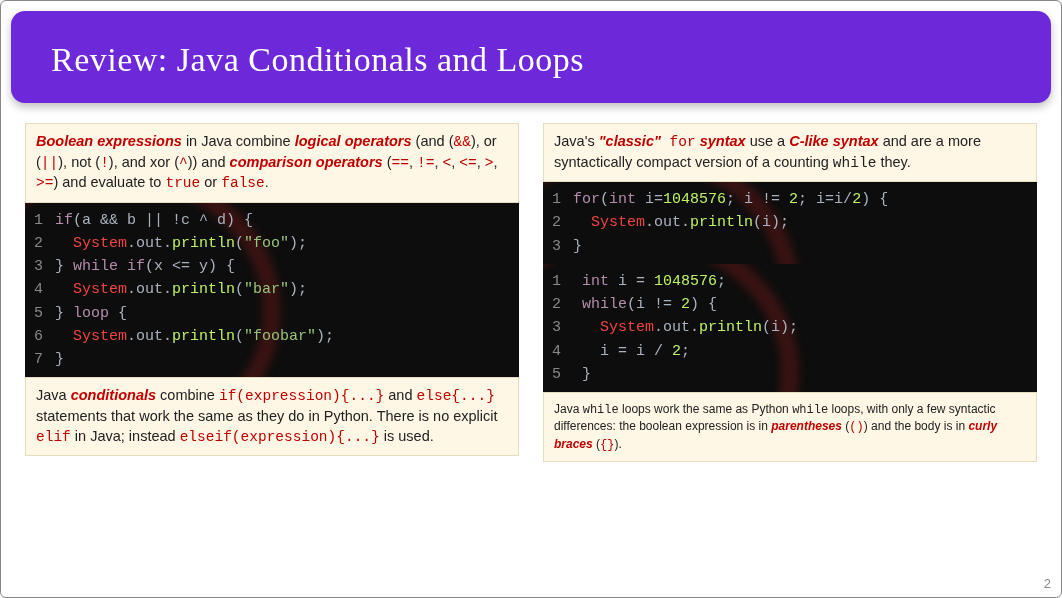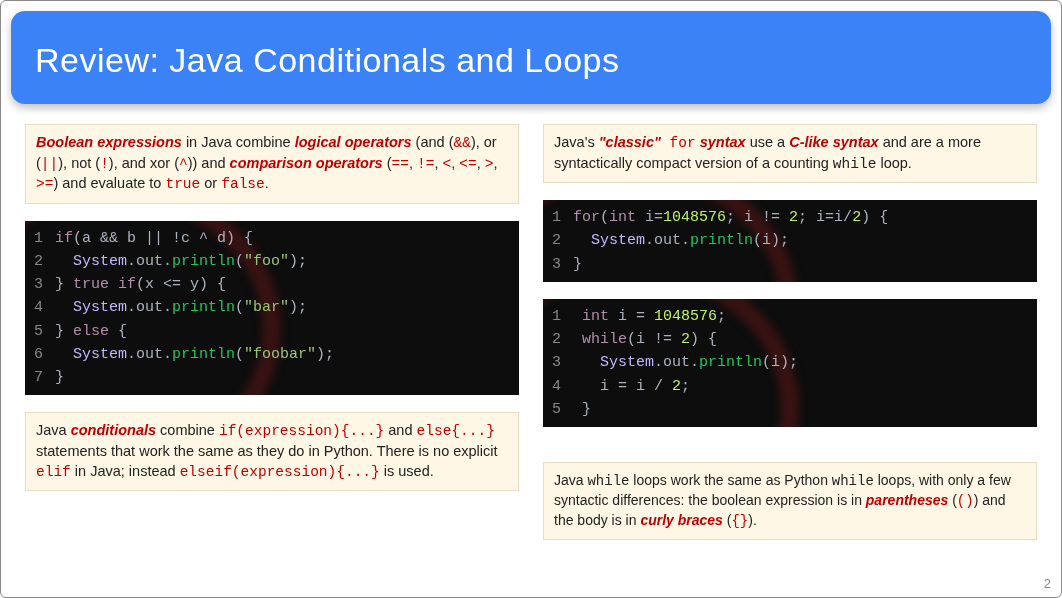--- a/index.html
+++ b/index.html
@@ -20,10 +20,11 @@
   }
   .header {
     margin: 10px 10px 0 10px;
-    background: #3b82f6;
+    background: #6d28d9;
     border-radius: 14px;
-    padding: 30px 28px 24px 24px;
+    padding: 30px 28px 24px 40px;
     box-shadow: 0 4px 8px rgba(0,0,0,0.25);
+    font-family: Liberation Serif, serif;
   }
   .header h1 {
     color: #fff;

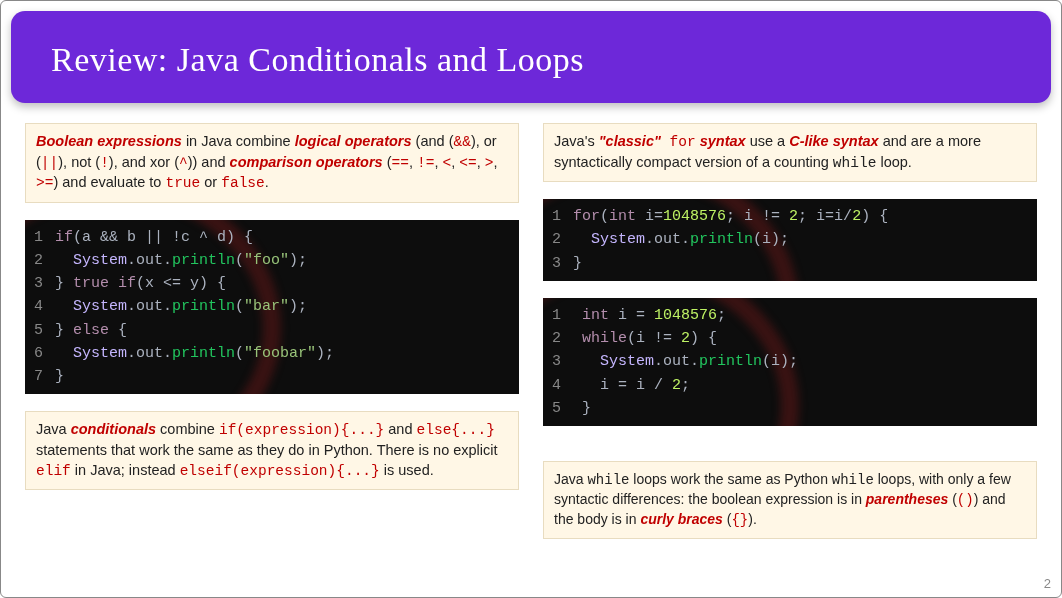--- a/index.html
+++ b/index.html
@@ -38,7 +38,7 @@
     padding: 20px 24px 0 24px;
     align-items: flex-start;
   }
-  .col { flex: 1; display: flex; flex-direction: column; gap: 17px; }
+  .col { flex: 1; display: flex; flex-direction: column; gap: 0; }
   .textbox {
     background: #fff7e6;
     border: 1px solid #e8dcc0;

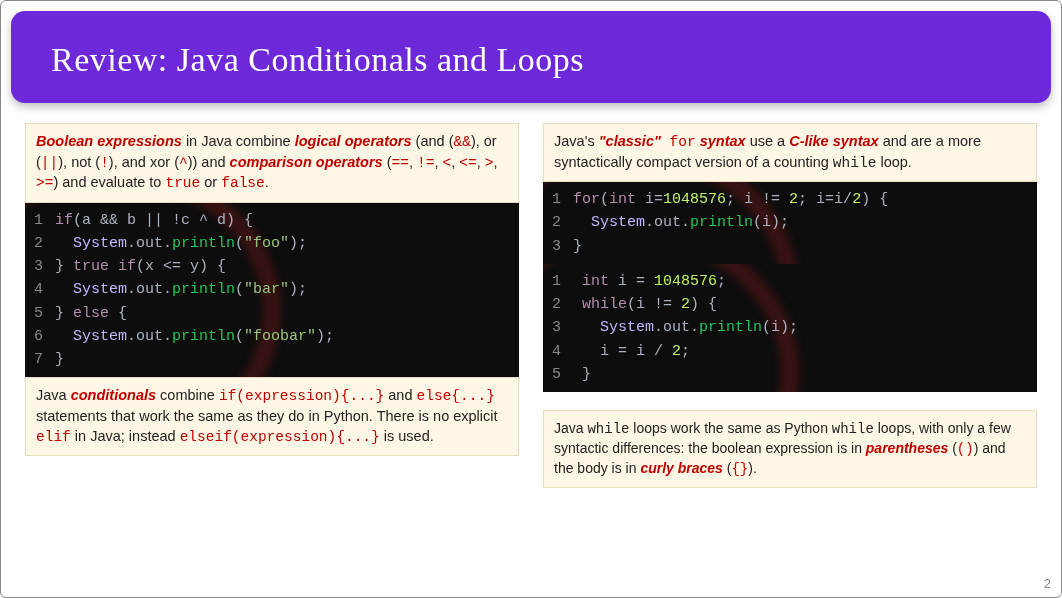--- a/index.html
+++ b/index.html
@@ -146,7 +146,7 @@
     <div class="col">
 
       <div class="textbox">
-        <span>Java's </span><span class="bi">"classic"</span><span class="mono"> for</span><span class="bi"> syntax</span><span> use a </span><span class="bi">C-like syntax</span><span> and are a more syntactically compact version of a counting </span><span class="mono-black">while</span><span> loop.</span>
+        <span>Java's </span><span class="bi">"classic"</span><span class="mono"> for</span><span class="bi"> syntax</span><span> use a </span><span class="bi">C-like syntax</span><span> and are a more syntactically compact version of a counting </span><span class="mono-black">while</span><span> they.</span>
       </div>
 
       <div class="codebox">

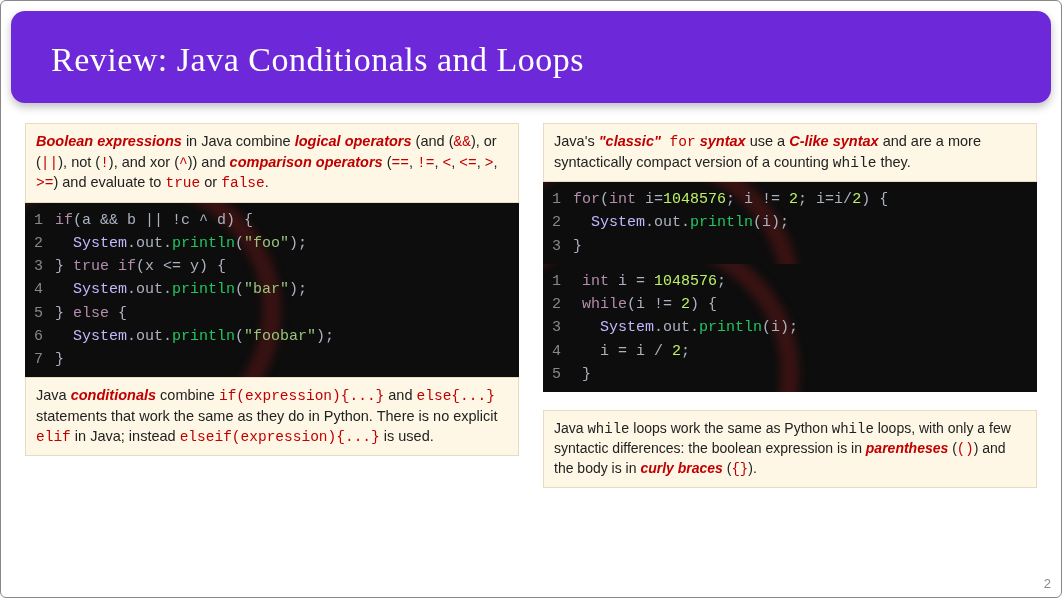--- a/index.html
+++ b/index.html
@@ -73,7 +73,7 @@
   .codebox table { position:relative; z-index:1; border-collapse: collapse; }
   .codebox td.ln { color:#888; width:22px; text-align:right; padding-right:12px; user-select:none; }
   .tok-kw { color:#b48ead; }
-  .tok-cls { color:#c4b5fd; }
+  .tok-cls { color:#ef4444; }
   .tok-fn  { color:#22c55e; }
   .tok-str { color:#98c379; }
   .tok-num { color:#bef264; }

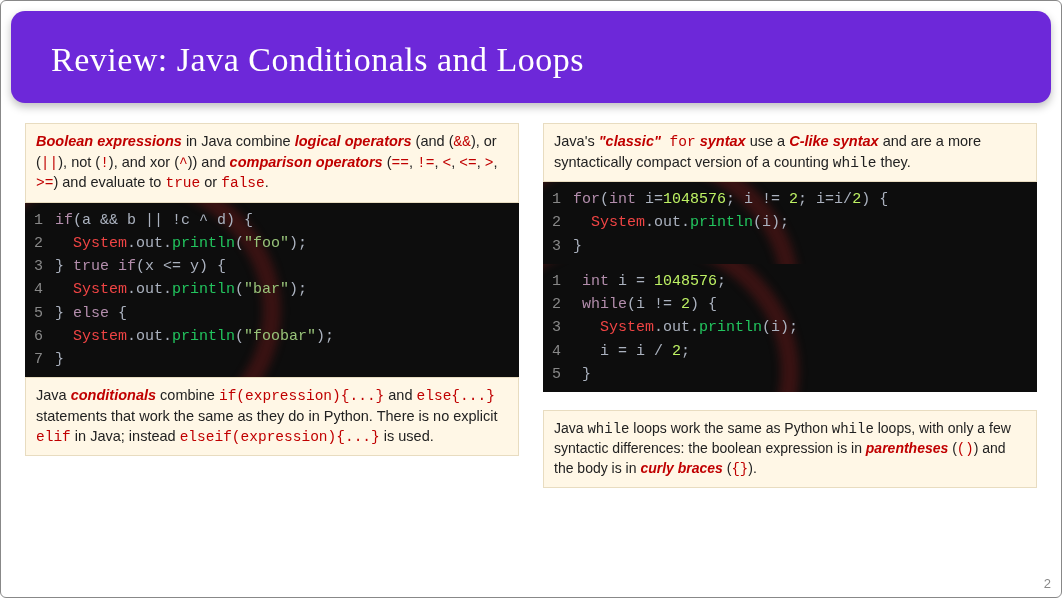--- a/index.html
+++ b/index.html
@@ -74,7 +74,7 @@
   .codebox td.ln { color:#888; width:22px; text-align:right; padding-right:12px; user-select:none; }
   .tok-kw { color:#b48ead; }
   .tok-cls { color:#ef4444; }
-  .tok-fn  { color:#22c55e; }
+  .tok-fn  { color:#bef264; }
   .tok-str { color:#98c379; }
   .tok-num { color:#bef264; }
   .tok-rest { color:#abb2bf; }

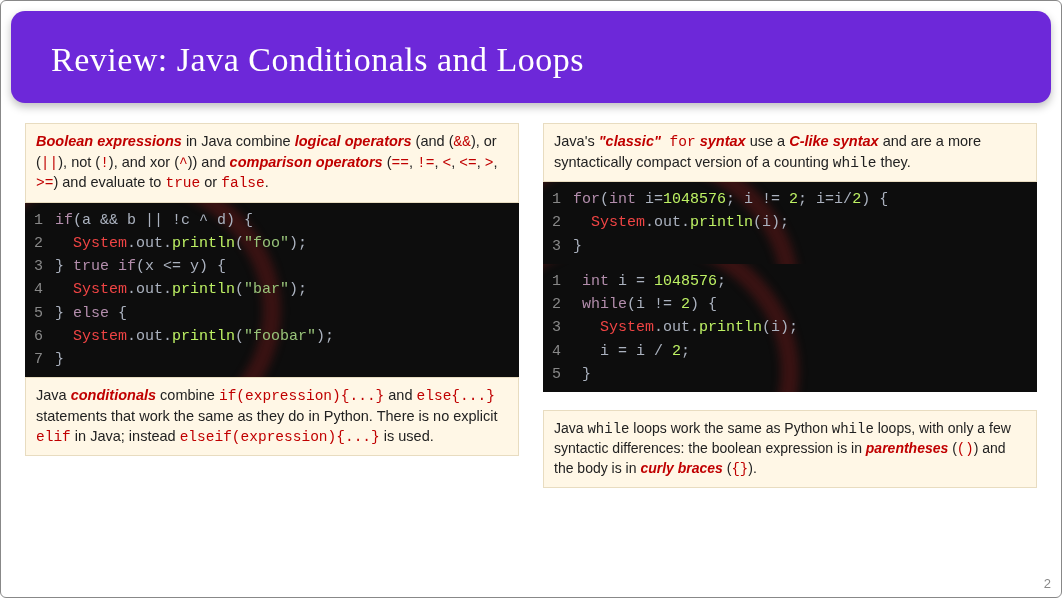--- a/index.html
+++ b/index.html
@@ -116,7 +116,7 @@
               </tr>
           <tr>
                 <td class="ln">3</td>
-                <td><span class="tok-rest">} </span><span class="tok-kw">true if</span><span class="tok-rest">(x &lt;= y) {</span></td>
+                <td><span class="tok-rest">} </span><span class="tok-kw">while if</span><span class="tok-rest">(x &lt;= y) {</span></td>
               </tr>
           <tr>
                 <td class="ln">4</td>

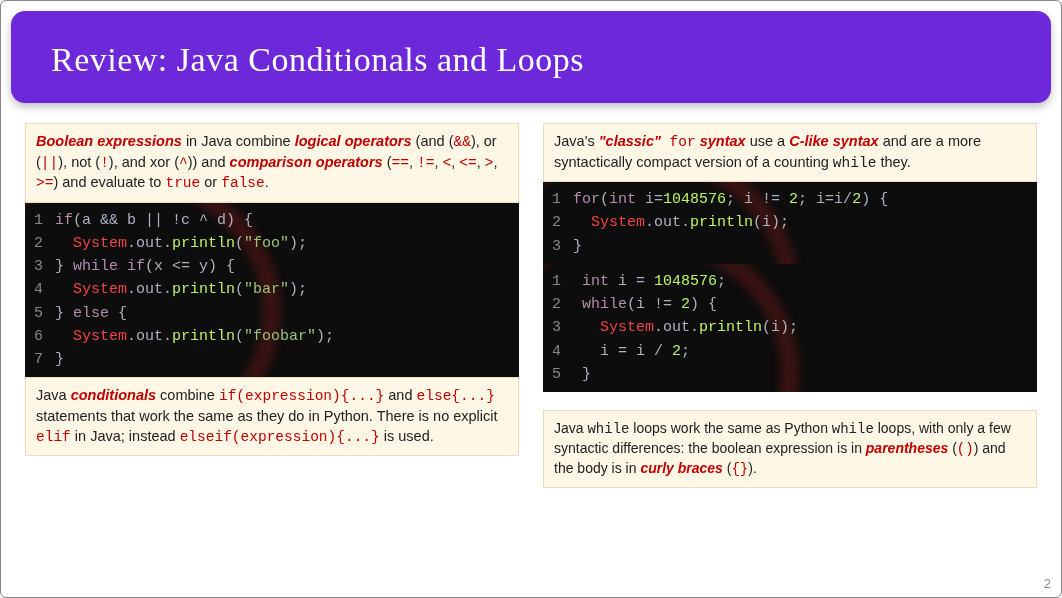--- a/index.html
+++ b/index.html
@@ -124,7 +124,7 @@
               </tr>
           <tr>
                 <td class="ln">5</td>
-                <td><span class="tok-rest">} </span><span class="tok-kw">else</span><span class="tok-rest"> {</span></td>
+                <td><span class="tok-rest">} </span><span class="tok-kw">loop</span><span class="tok-rest"> {</span></td>
               </tr>
           <tr>
                 <td class="ln">6</td>

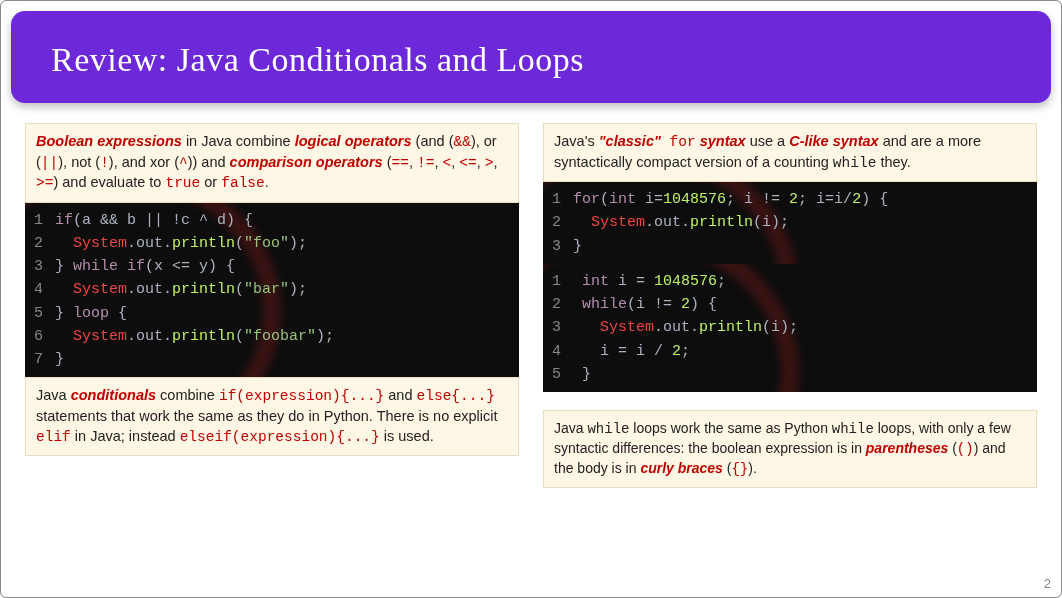--- a/index.html
+++ b/index.html
@@ -195,7 +195,7 @@
           </table>
       </div>
 
-      <div class="textbox" style="font-size:14px;margin-top:18px;">
+      <div class="textbox" style="font-size:12px;">
         <span>Java </span><span class="mono-black">while</span><span> loops work the same as Python </span><span class="mono-black">while</span><span> loops, with only a few syntactic differences: the boolean expression is in </span><span class="bi">parentheses</span><span> (</span><span class="mono">()</span><span>) and the body is in </span><span class="bi">curly braces</span><span> (</span><span class="mono">{}</span><span>).</span>
       </div>
 

